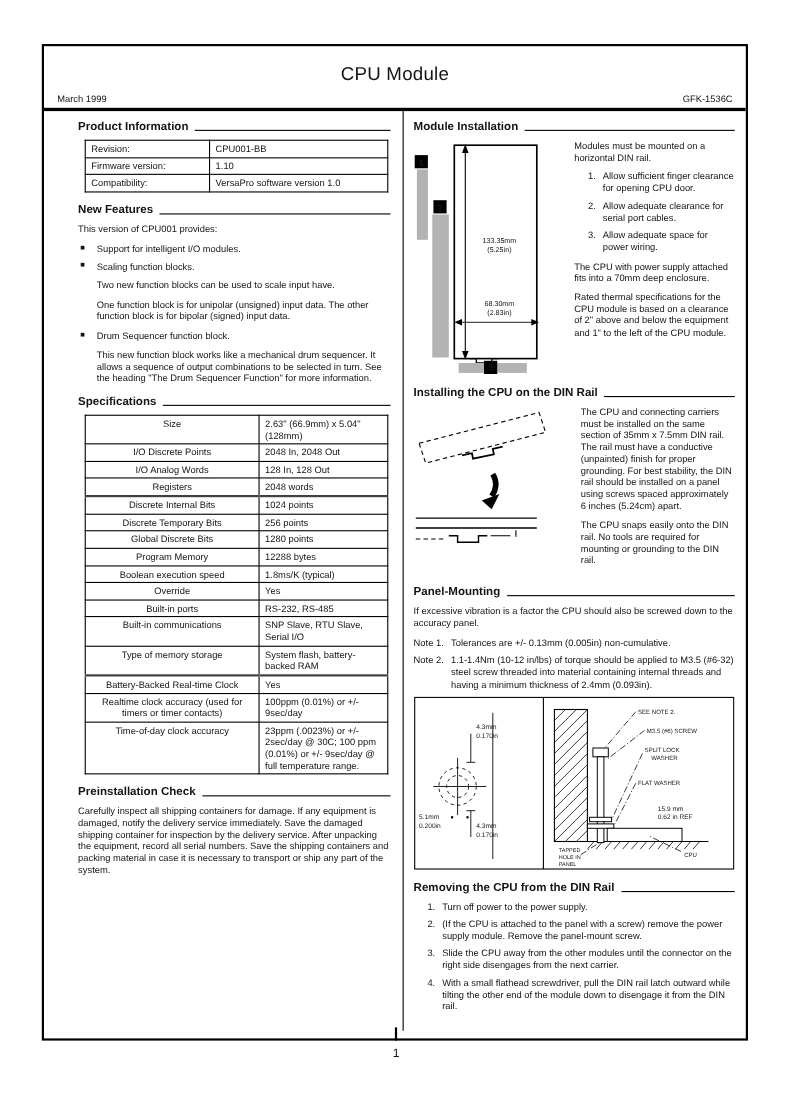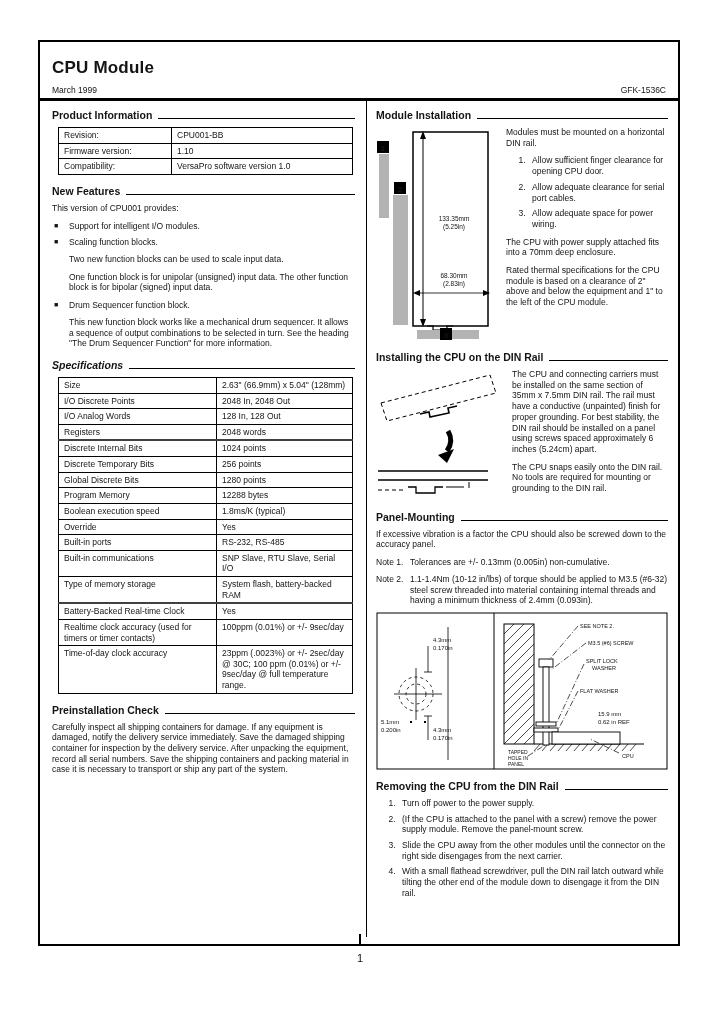--- a/index.html
+++ b/index.html
@@ -14,7 +14,7 @@
   }
   
   .hdr{padding:16px 12px 0 12px;border-bottom:3px solid #000;}
-  .hdr-title{text-align:left;font-size:17px;font-weight:bold;letter-spacing:.2px;}
+  .hdr-title{text-align:center;font-size:17px;font-weight:normal;letter-spacing:.2px;}
   .hdr-meta{display:flex;justify-content:space-between;font-size:8.5px;margin:7px 0 3px 0;}
   
   .cols{display:flex;height:calc(100% - 66px);}

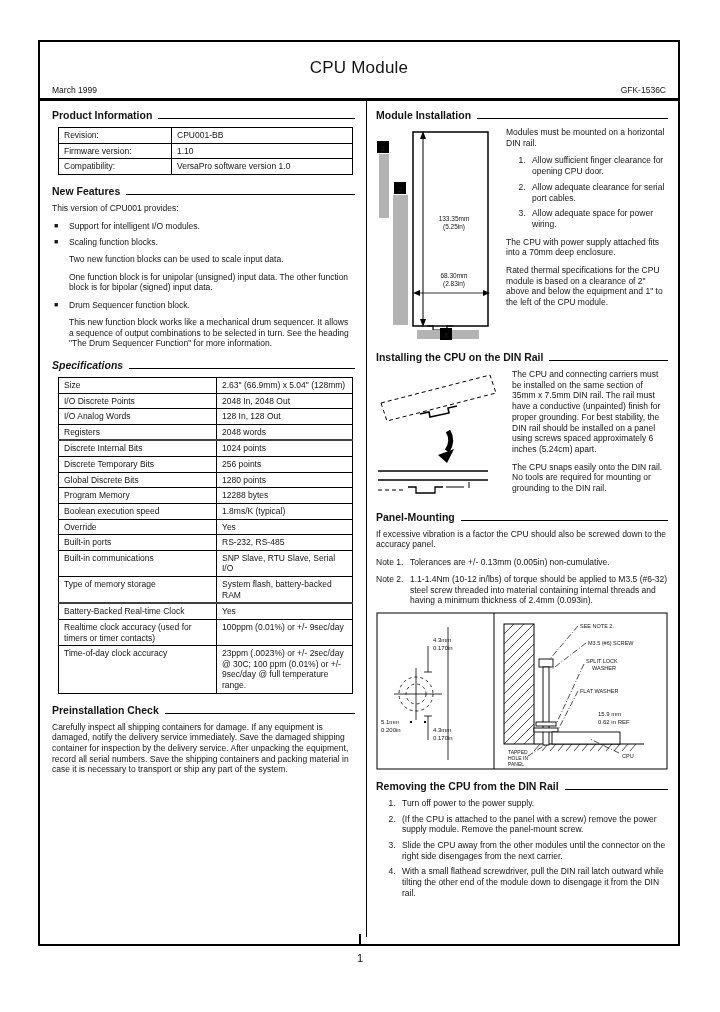--- a/index.html
+++ b/index.html
@@ -18,7 +18,7 @@
   .hdr-meta{display:flex;justify-content:space-between;font-size:8.5px;margin:7px 0 3px 0;}
   
   .cols{display:flex;height:calc(100% - 66px);}
-  .col-left{width:331px;box-sizing:border-box;padding:6px 11px 0 12px;}
+  .col-left{width:331px;box-sizing:border-box;padding:6px 11px 0 12px;margin-left:19px;}
   .col-right{flex:1;border-left:1px solid #000;box-sizing:border-box;padding:6px 10px 0 9px;}
   
   .sec-head{display:flex;align-items:flex-end;margin:10px 0 6px 0;}

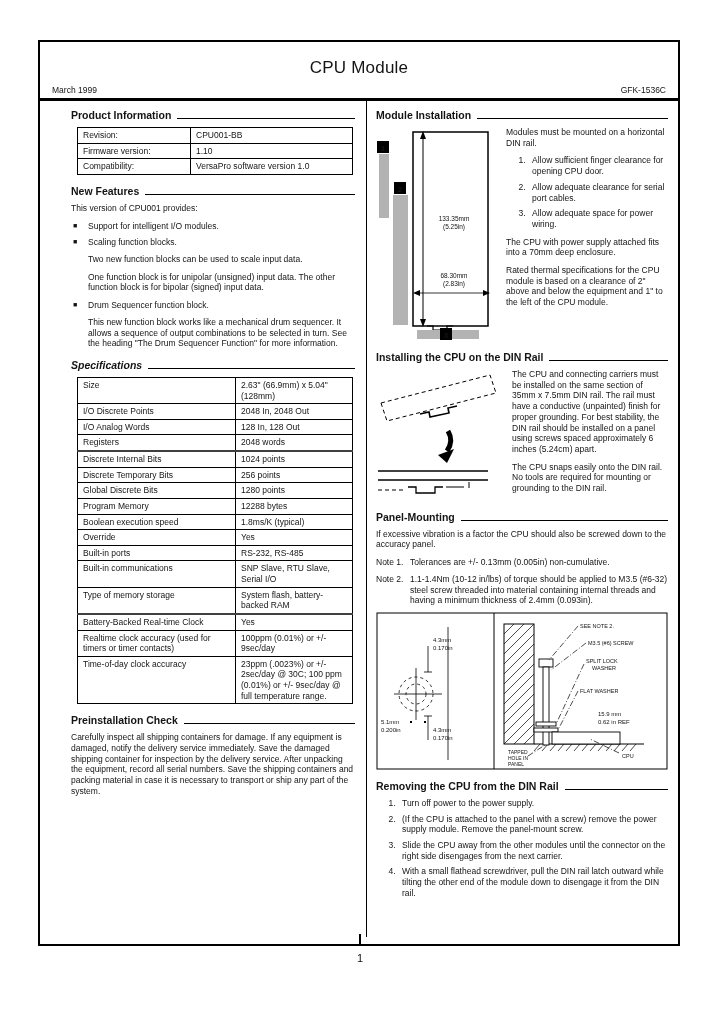--- a/index.html
+++ b/index.html
@@ -42,7 +42,7 @@
   ol{margin:0 0 7px 0;padding-left:22px;font-size:8.5px;line-height:1.26;}
   ol li{margin-bottom:5px;padding-left:4px;}
   
-  .fig-flex{display:flex;gap:8px;margin-bottom:4px;}
+  .fig-flex{display:flex;gap:24px;margin-bottom:4px;}
   .fig-flex .txt{flex:1;}
   .fig-flex p{font-size:8.5px;line-height:1.26;margin:0 0 7px 0;}
   svg text{font-family:"Liberation Sans",sans-serif;fill:#141414;}

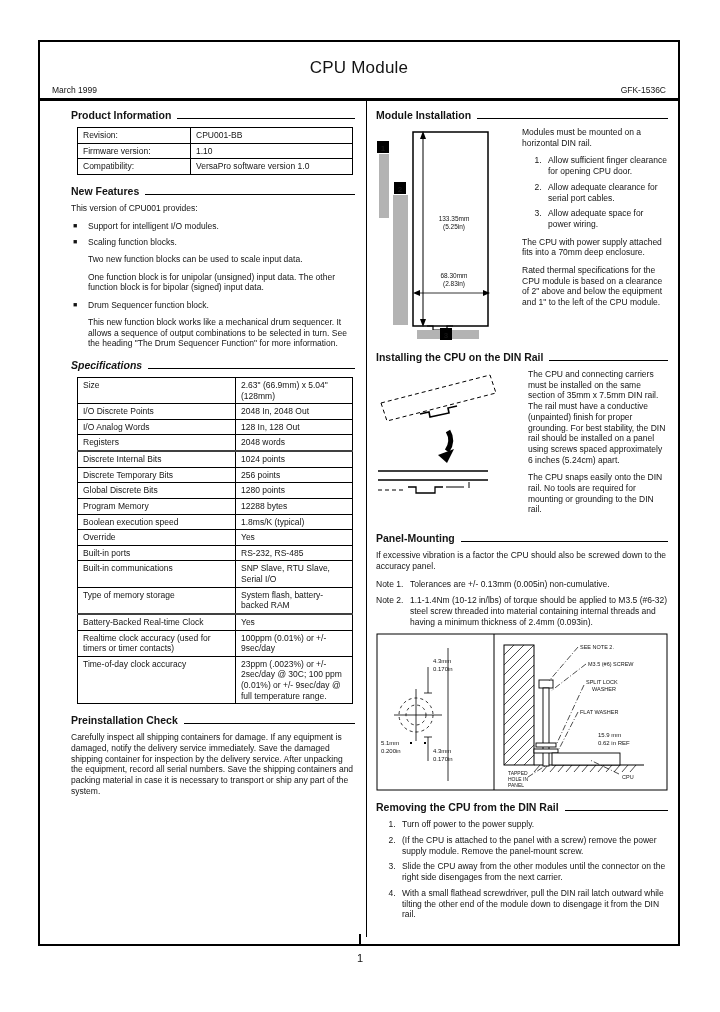--- a/index.html
+++ b/index.html
@@ -104,7 +104,7 @@
         <span class="bmark">■</span>
         <span>Scaling function blocks.</span>
       </div>
-      <p class="body ind">Two new function blocks can be used to scale input data.</p>
+      <p class="body ind">Two new function blocks can be used to scale input have.</p>
       <p class="body ind">One function block is for unipolar (unsigned) input data. The other function block is for bipolar (signed) input data.</p>
       <div class="bullet">
         <span class="bmark">■</span>

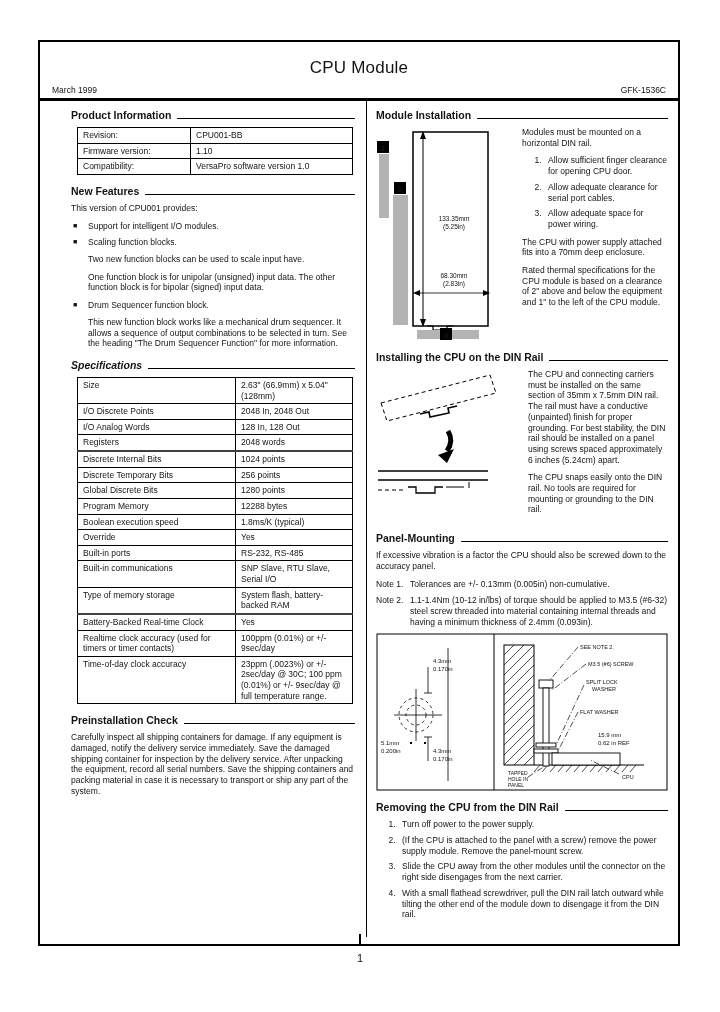--- a/index.html
+++ b/index.html
@@ -24,7 +24,7 @@
   .sec-head{display:flex;align-items:flex-end;margin:10px 0 6px 0;}
   .sec-head:first-child{margin-top:2px;}
   .sh-txt{font-size:10.5px;font-weight:bold;white-space:nowrap;}
-  .sh-txt.it{font-style:italic;}
+  .sh-txt.it{}
   .sh-rule{flex:1;border-bottom:1px solid #000;margin-left:6px;margin-bottom:2px;min-width:10px;}
   
   p.body{font-size:8.5px;line-height:1.26;margin:0 0 7px 0;}

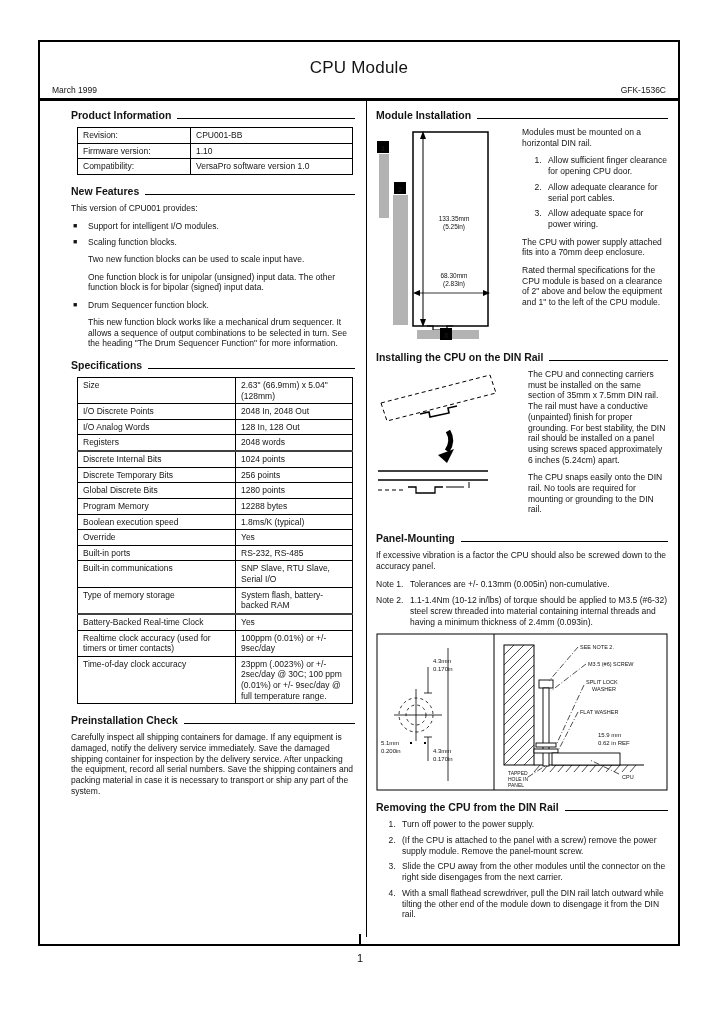--- a/index.html
+++ b/index.html
@@ -37,7 +37,7 @@
   .tbl{border:1.5px solid #000;margin:2px 0 4px 6px;width:calc(100% - 8px);}
   tr.thick td{border-bottom:2px solid #404040;}
   .pi-lab{width:102px;}
-  .sp-lab{width:147px;}
+  .sp-lab{width:147px;text-align:center;}
   
   ol{margin:0 0 7px 0;padding-left:22px;font-size:8.5px;line-height:1.26;}
   ol li{margin-bottom:5px;padding-left:4px;}

